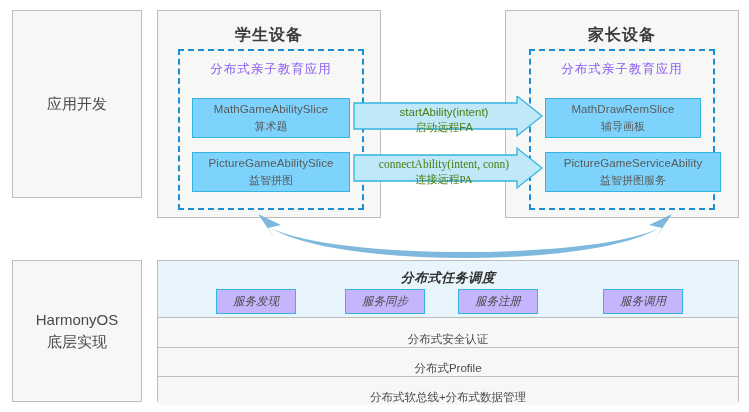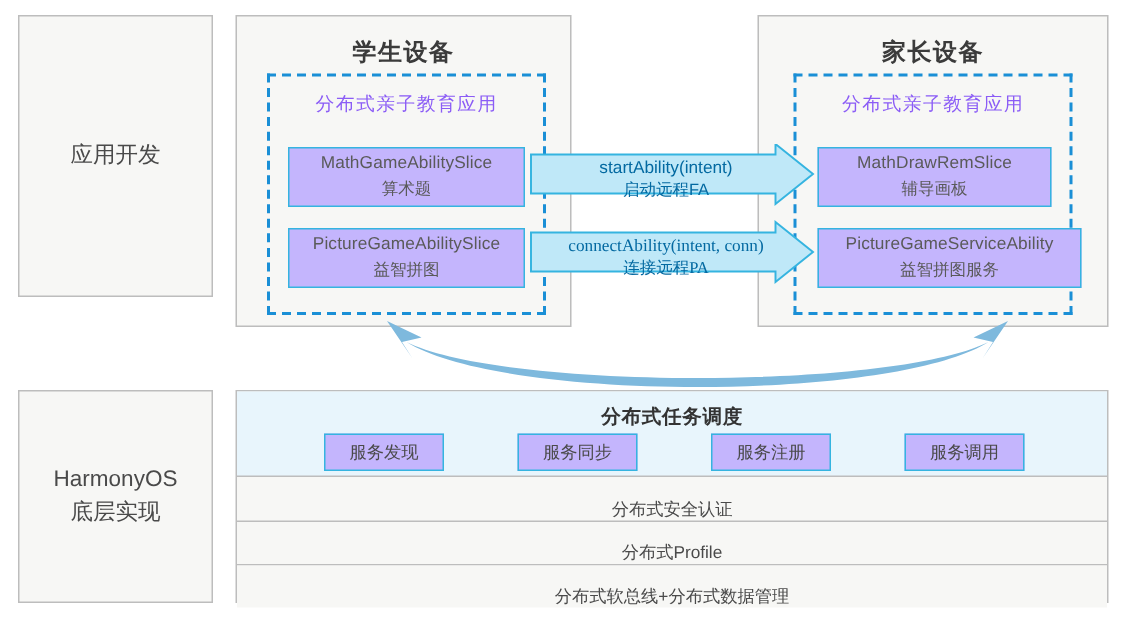--- a/index.html
+++ b/index.html
@@ -58,7 +58,7 @@
 
   
   .slice{
-    background:#c4b5fd;
+    background:#7dd3fc;
     border:1.5px solid #35b4e0;
     display:flex;flex-direction:column;
     align-items:center;justify-content:center;

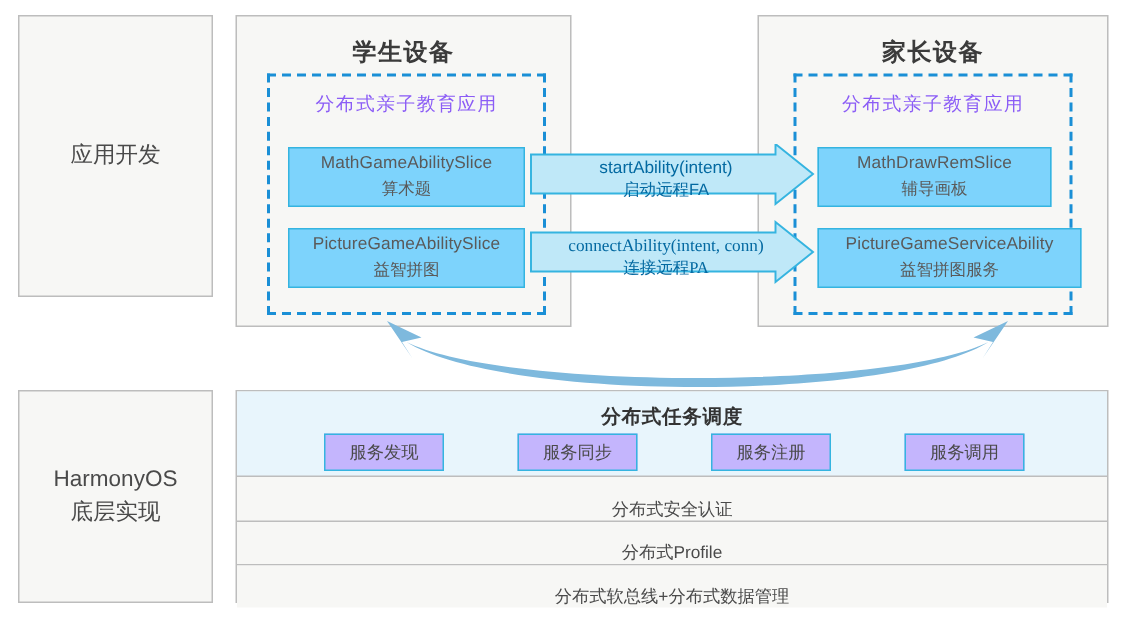--- a/index.html
+++ b/index.html
@@ -74,7 +74,7 @@
   .arrow-label{
     position:absolute;
     text-align:center;
-    color:#0369a1;
+    color:#4d7c0f;
     line-height:1.4;
   }
   .arrow-label .en{display:block;font-size:11.5px;}

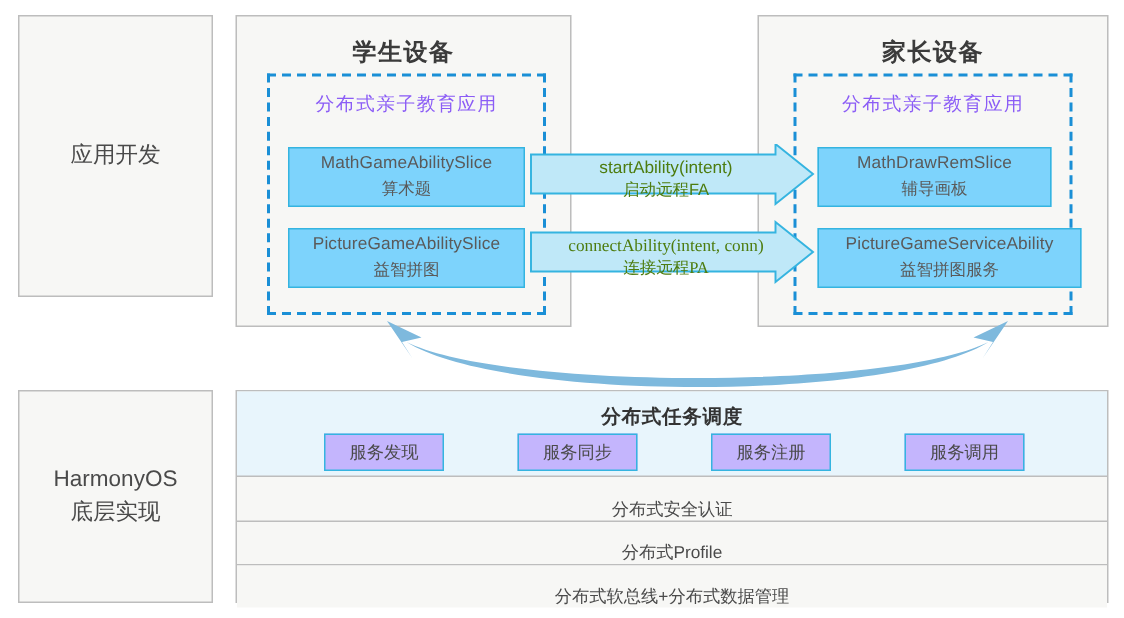--- a/index.html
+++ b/index.html
@@ -184,7 +184,7 @@
 
   <div class="abs sched-panel" style="left:157px;top:260px;width:582px;height:142px;">
 
-    <div class="sched-head" style="height:56px;">
+    <div class="sched-head" style="height:56px;font-style:italic;">
       <div class="sched-title">分布式任务调度</div>
 
       <div class="svc-btn" style="left:58px;top:28px;width:78px;height:23px;">

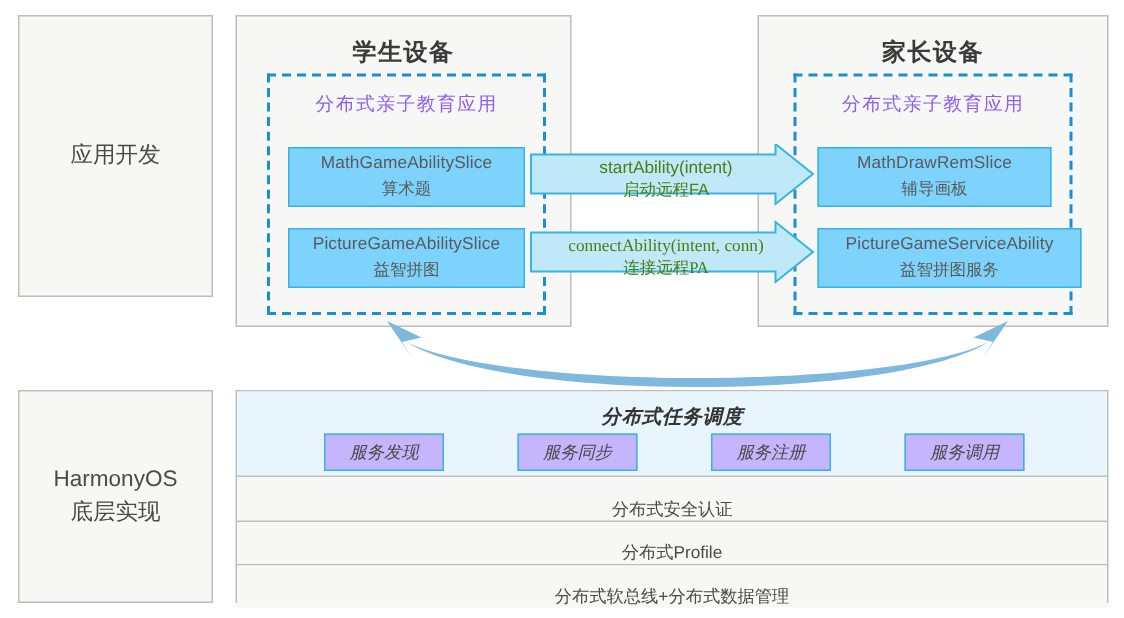--- a/index.html
+++ b/index.html
@@ -193,7 +193,7 @@
       <div class="svc-btn" style="left:187px;top:28px;width:78px;height:23px;">
         <span>服务同步</span>
       </div>
-      <div class="svc-btn" style="left:316px;top:28px;width:78px;height:23px;">
+      <div class="svc-btn" style="left:300px;top:28px;width:78px;height:23px;">
         <span>服务注册</span>
       </div>
       <div class="svc-btn" style="left:445px;top:28px;width:78px;height:23px;">

